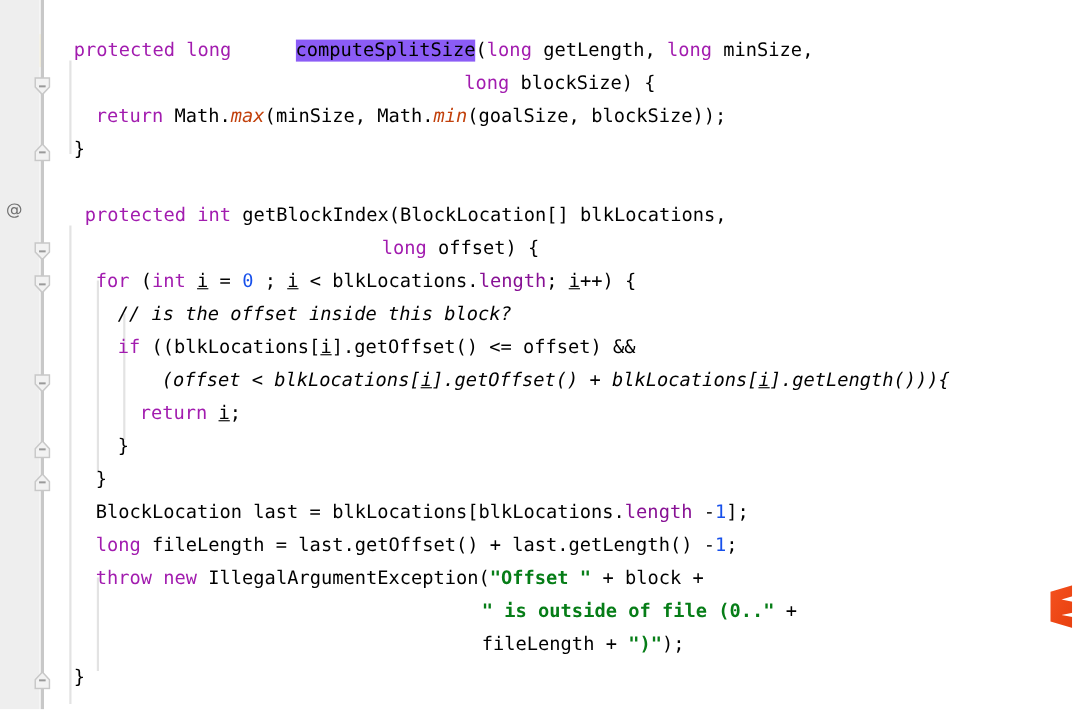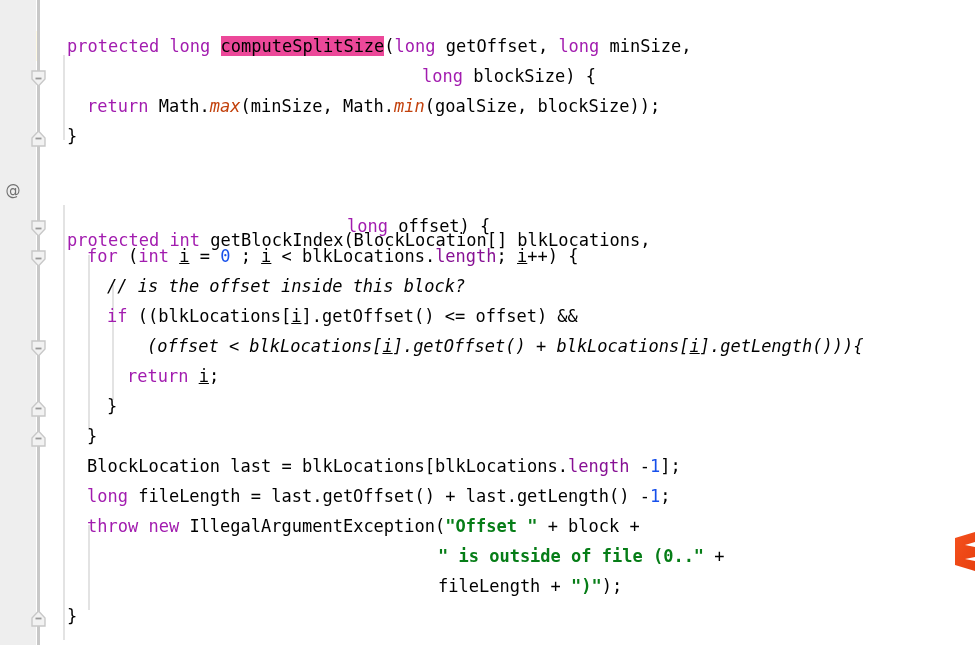--- a/index.html
+++ b/index.html
@@ -95,7 +95,7 @@
   .cmt      { color: #000000; font-style: italic; }
   .mth-it   { color: #c2410c; font-style: italic; }
   .localvar { color: #000000; text-decoration: underline; }
-  .sel      { background: #ec4899; }
+  .sel      { background: #8b5cf6; margin-left: 48px; }
 
   
   .edge-logo {

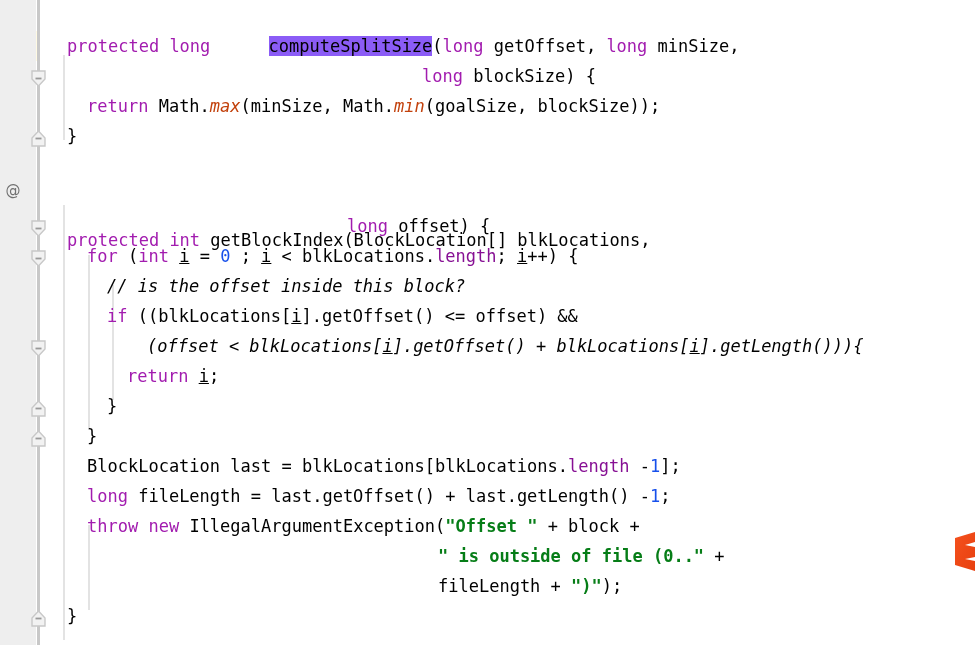--- a/index.html
+++ b/index.html
@@ -125,7 +125,7 @@
         <div class="indent-guide" style="left: 72px; top: 285px; height: 115px;"></div>
       </div>
     <div id="code-lines">
-        <div class="code-line" style="top: 31px; left: 27px;"><span class="kw">protected</span><span class="ident"> </span><span class="kw">long</span><span class="ident"> </span><span class="ident sel">computeSplitSize</span><span class="ident">(</span><span class="kw">long</span><span class="ident"> getOffset, </span><span class="kw">long</span><span class="ident"> minSize,</span></div>
+        <div class="code-line" style="top: 31px; left: 27px;"><span class="kw">protected</span><span class="ident"> </span><span class="kw">long</span><span class="ident"> </span><span class="ident sel">computeSplitSize</span><span class="ident">(</span><span class="kw">long</span><span class="ident"> getLength, </span><span class="kw">long</span><span class="ident"> minSize,</span></div>
         <div class="code-line" style="top: 61px; left: 382px;"><span class="kw">long</span><span class="ident"> blockSize) {</span></div>
         <div class="code-line" style="top: 91px; left: 47px;"><span class="kw">return</span><span class="ident"> Math.</span><span class="mth-it">max</span><span class="ident">(minSize, Math.</span><span class="mth-it">min</span><span class="ident">(goalSize, blockSize));</span></div>
         <div class="code-line" style="top: 121px; left: 27px;"><span class="ident">}</span></div>

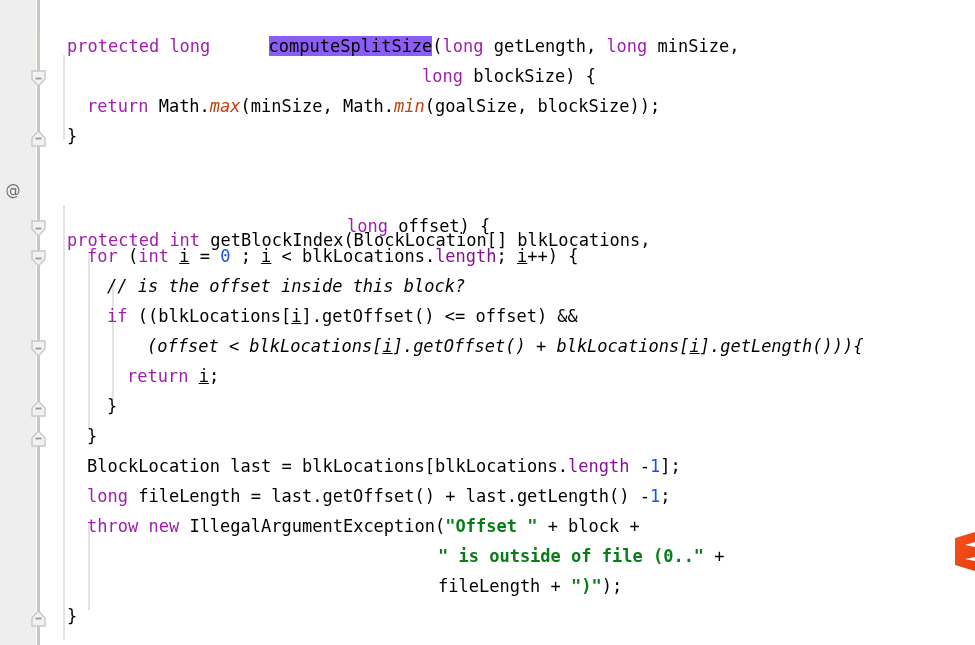--- a/index.html
+++ b/index.html
@@ -130,7 +130,7 @@
         <div class="code-line" style="top: 91px; left: 47px;"><span class="kw">return</span><span class="ident"> Math.</span><span class="mth-it">max</span><span class="ident">(minSize, Math.</span><span class="mth-it">min</span><span class="ident">(goalSize, blockSize));</span></div>
         <div class="code-line" style="top: 121px; left: 27px;"><span class="ident">}</span></div>
         <div class="code-line" style="top: 151px; left: 27px;"></div>
-        <div class="code-line" style="top: 181px; left: 27px; margin-top: 44px;"><span class="kw">protected</span><span class="ident"> </span><span class="kw">int</span><span class="ident"> getBlockIndex(BlockLocation[] blkLocations,</span></div>
+        <div class="code-line" style="top: 181px; left: 37px;"><span class="kw">protected</span><span class="ident"> </span><span class="kw">int</span><span class="ident"> getBlockIndex(BlockLocation[] blkLocations,</span></div>
         <div class="code-line" style="top: 211px; left: 307px;"><span class="kw">long</span><span class="ident"> offset) {</span></div>
         <div class="code-line" style="top: 241px; left: 47px;"><span class="kw">for</span><span class="ident"> (</span><span class="kw">int</span><span class="ident"> </span><span class="localvar">i</span><span class="ident"> = </span><span class="num">0</span><span class="ident"> ; </span><span class="localvar">i</span><span class="ident"> &lt; blkLocations.</span><span class="field">length</span><span class="ident">; </span><span class="localvar">i</span><span class="ident">++) {</span></div>
         <div class="code-line" style="top: 271px; left: 67px;"><span class="cmt">// is the offset inside this block?</span></div>

